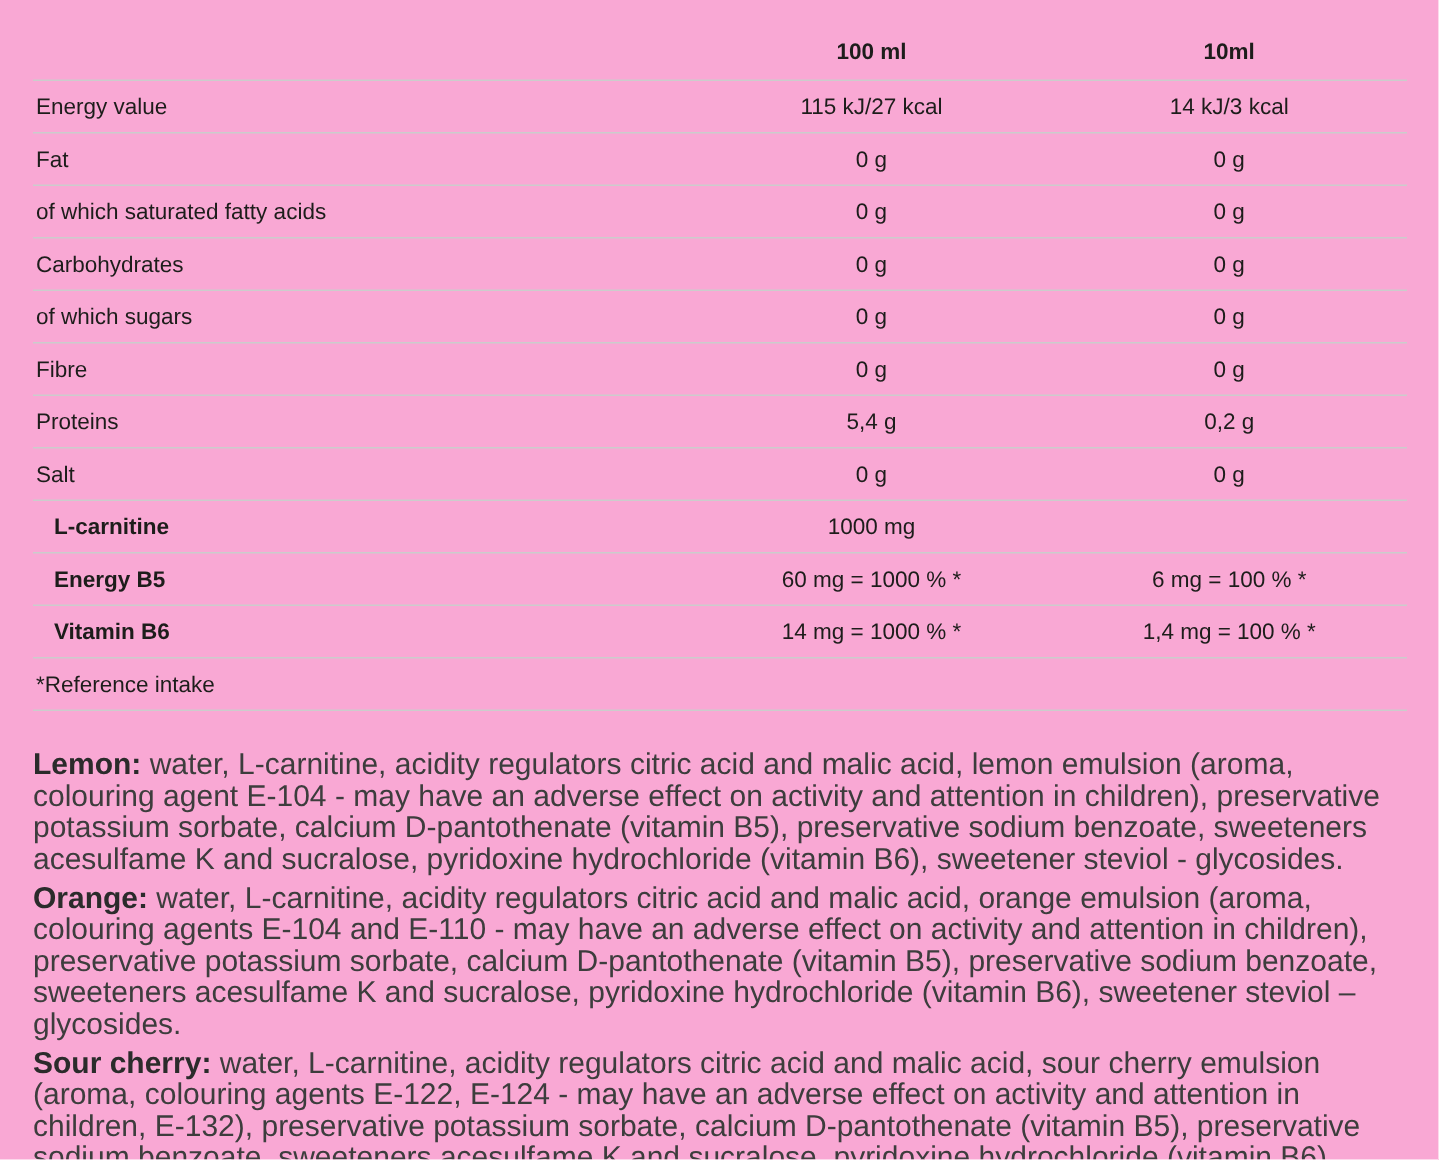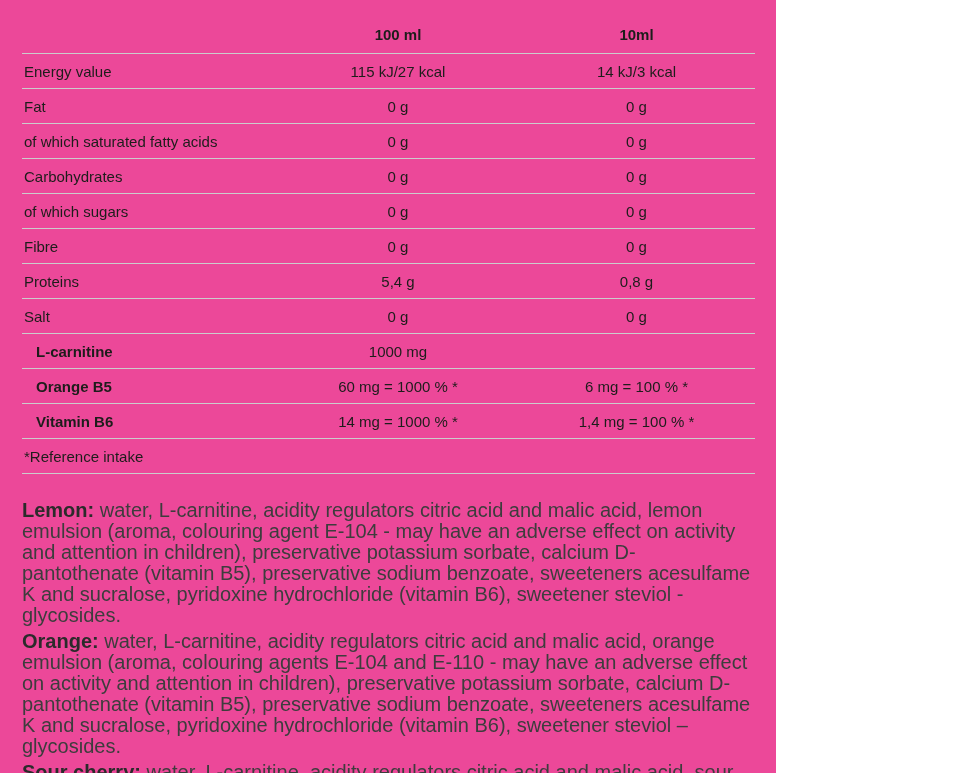--- a/index.html
+++ b/index.html
@@ -5,9 +5,9 @@
   html, body { margin: 0; padding: 0; background: #ffffff; }
   .page {
     position: relative;
-    width: 776px;
+    width: 959px;
     height: 773px;
-    background: #ec4899;
+    background: #f9a8d4;
     font-family: "Liberation Sans", sans-serif;
     color: #1d1d1b;
     overflow: hidden;

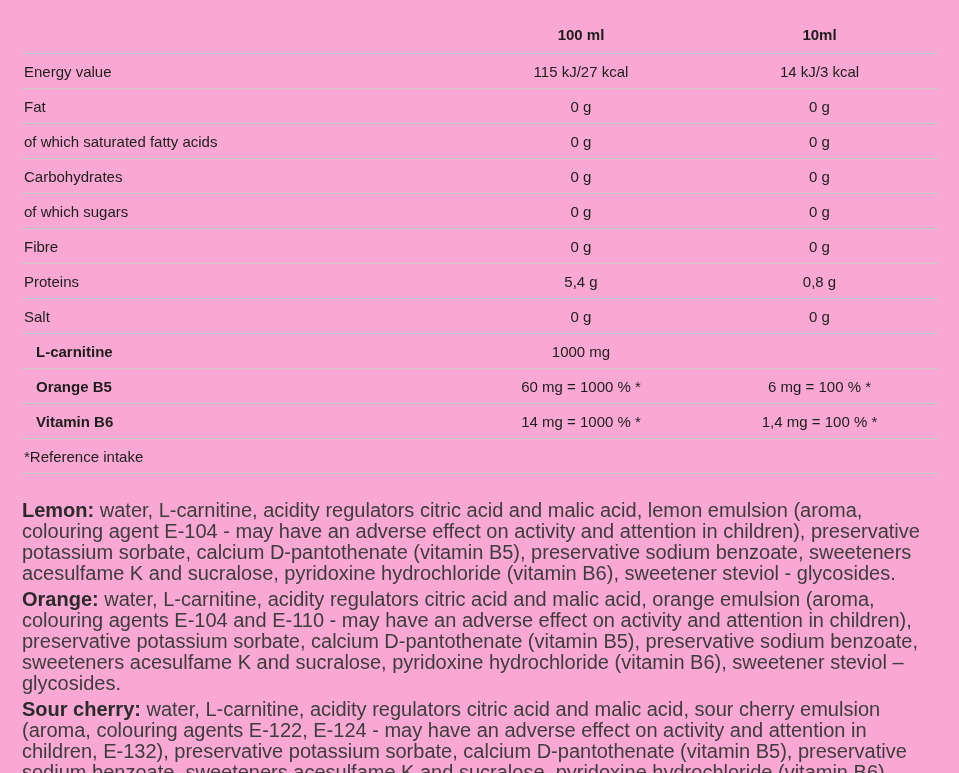--- a/index.html
+++ b/index.html
@@ -103,7 +103,7 @@
     <div class="trow">
       <div class="cell-label">Proteins</div>
       <div class="cell-val">5,4 g</div>
-      <div class="cell-val">0,8 g</div>
+      <div class="cell-val">0,2 g</div>
     </div>
 
     <div class="trow">

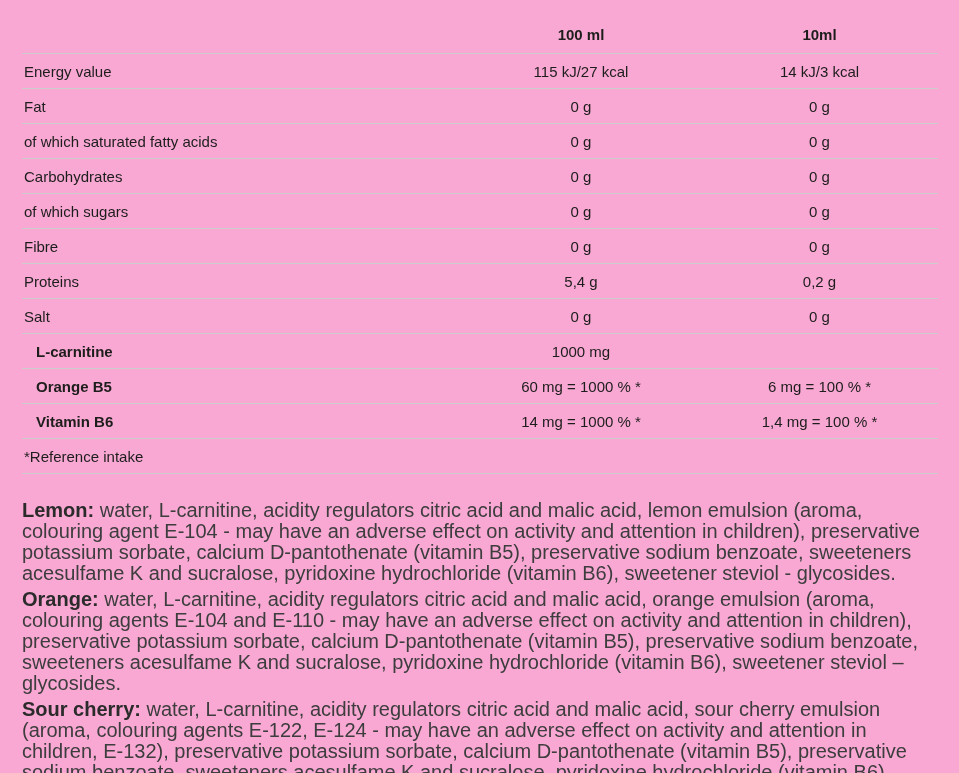--- a/index.html
+++ b/index.html
@@ -118,7 +118,7 @@
     </div>
 
     <div class="trow bold">
-      <div class="cell-label">Orange B5</div>
+      <div class="cell-label">Energy B5</div>
       <div class="cell-val">60 mg = 1000 % *</div>
       <div class="cell-val">6 mg = 100 % *</div>
     </div>

